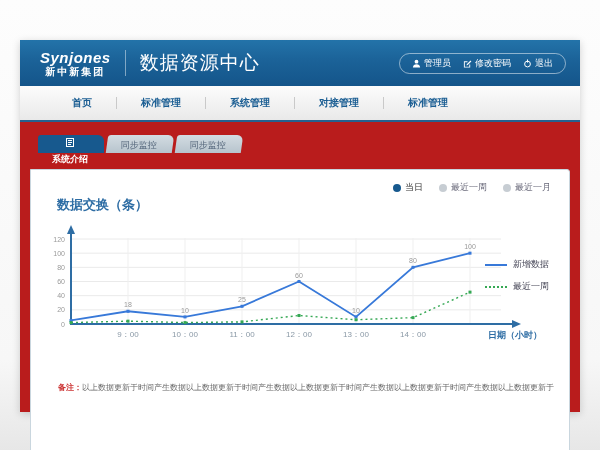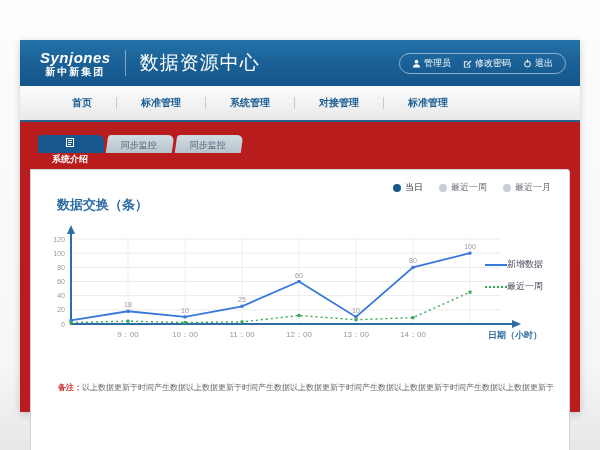--- a/index.html
+++ b/index.html
@@ -55,7 +55,7 @@
   svg text { font-family:"Liberation Sans","DejaVu Sans",sans-serif; }
 
   .chart-legend { position:absolute; top:88px; right:8px; width:76px; font-size:9px; color:#445; }
-  .legend-row { display:flex; align-items:center; margin-bottom:9px; }
+  .legend-row { display:flex; align-items:center; gap:6px; margin-bottom:9px; }
   .legend-line { width:22px; height:0; }
 
   .note { position:absolute; left:12px; right:0; top:212px; text-align:center; font-size:8px; color:#666; }

